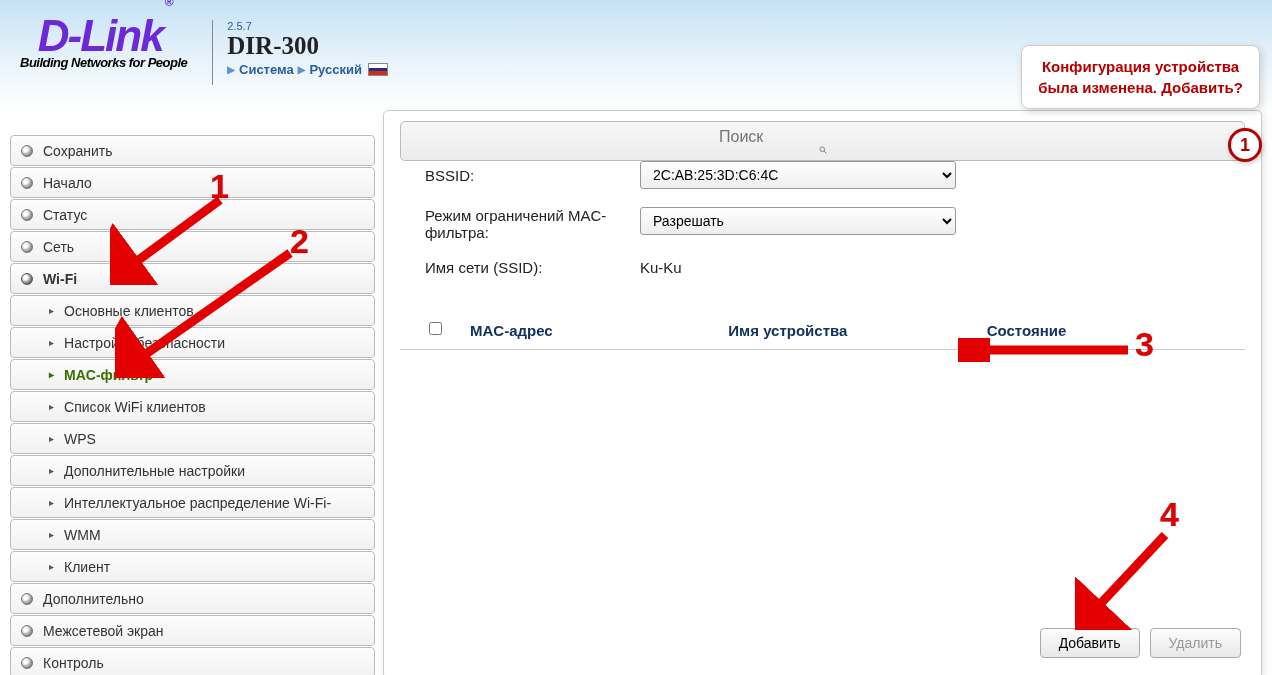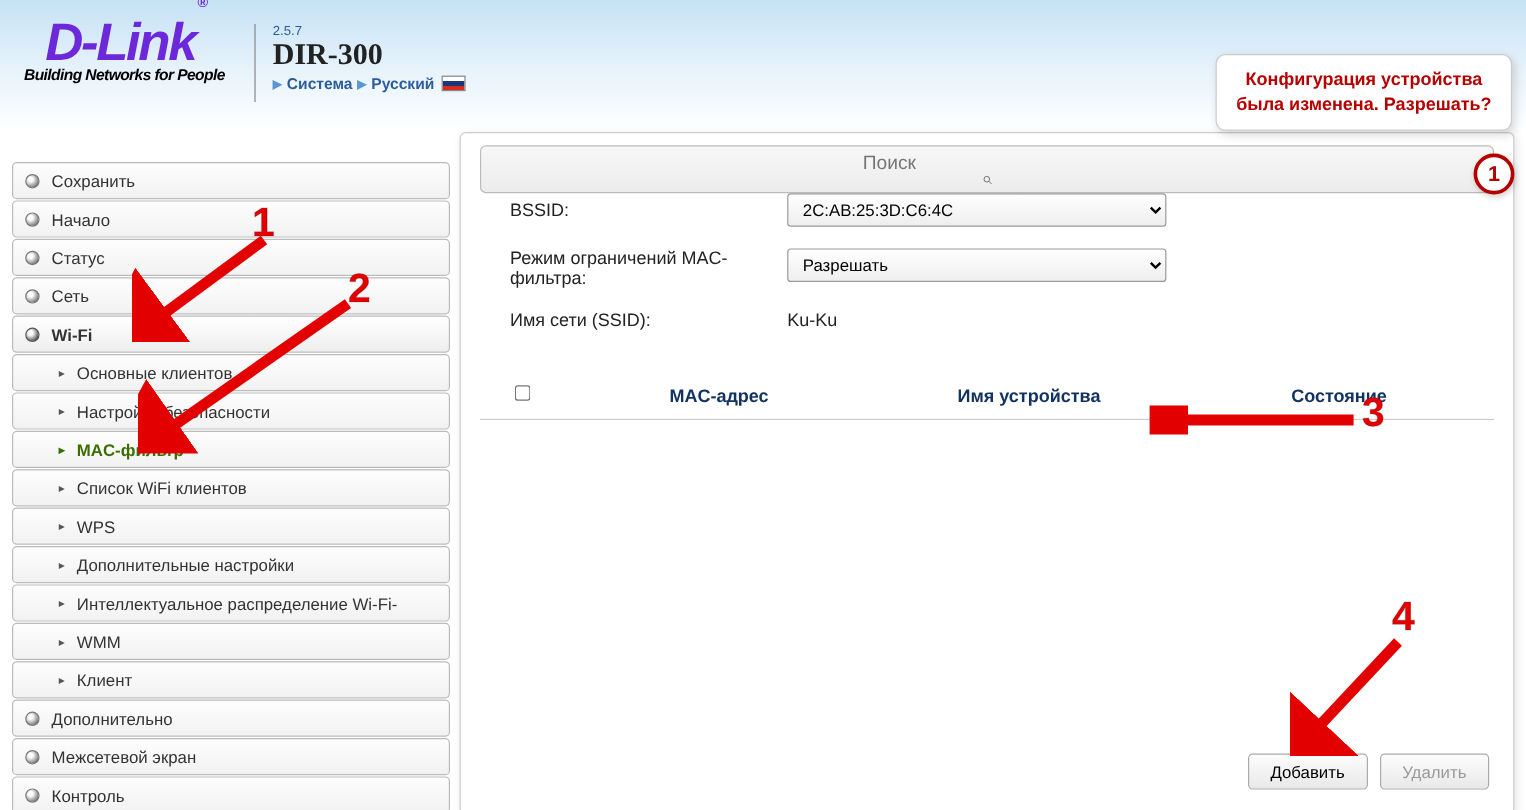--- a/index.html
+++ b/index.html
@@ -307,7 +307,7 @@
 
 <div class="notify">
   <div>Конфигурация устройства</div>
-  <div>была изменена. Разрешать?</div>
+  <div>была изменена. Добавить?</div>
 </div>
 <div class="notify-badge">1</div>
 

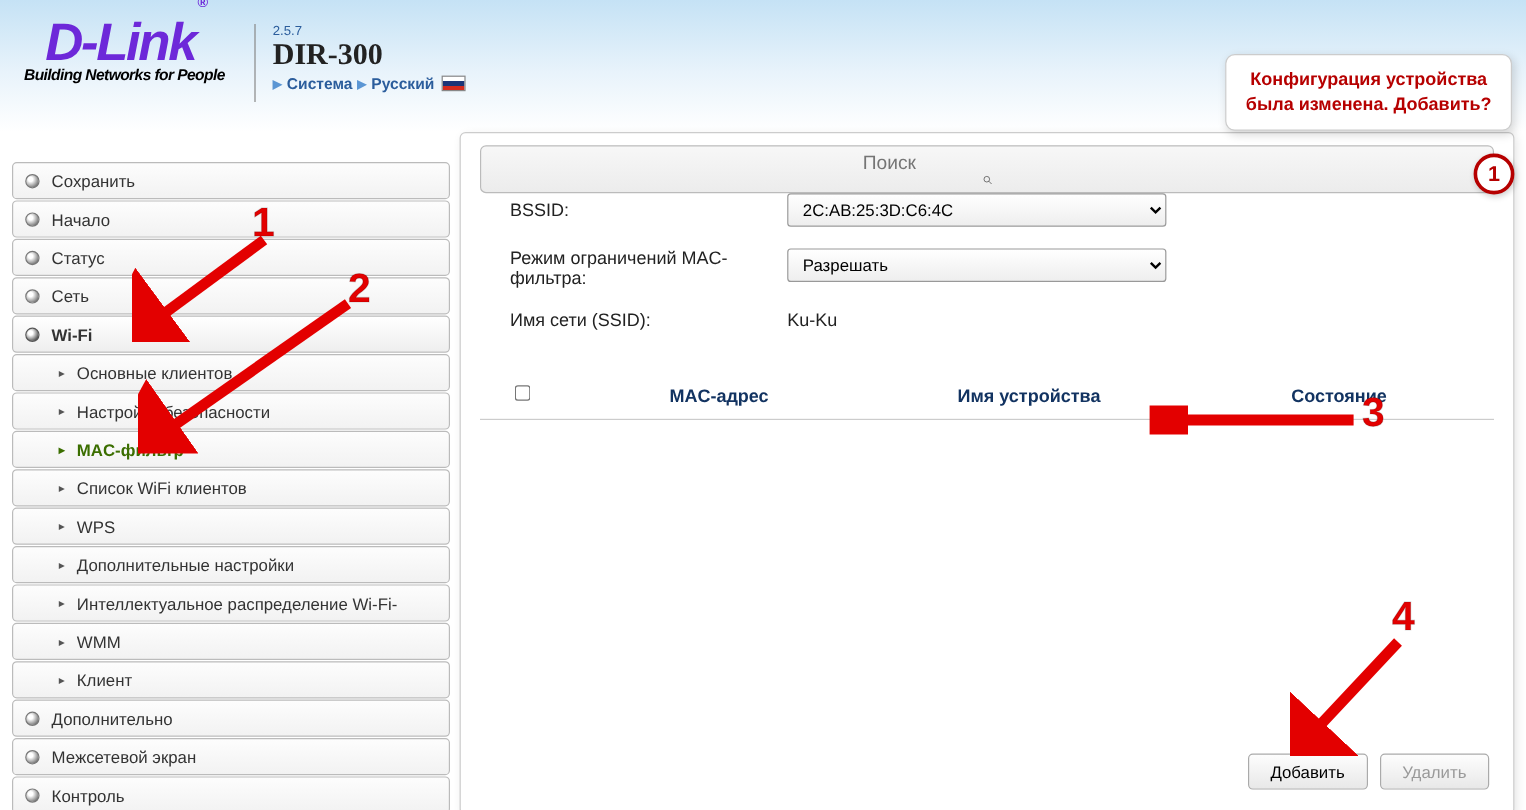--- a/index.html
+++ b/index.html
@@ -198,7 +198,6 @@
     margin-bottom: 18px;
     font-size: 15px;
     color: #222;
-    gap: 16px;
   }
   .form-label { width: 215px; flex-shrink: 0; }
   .form-value { flex: 1; }

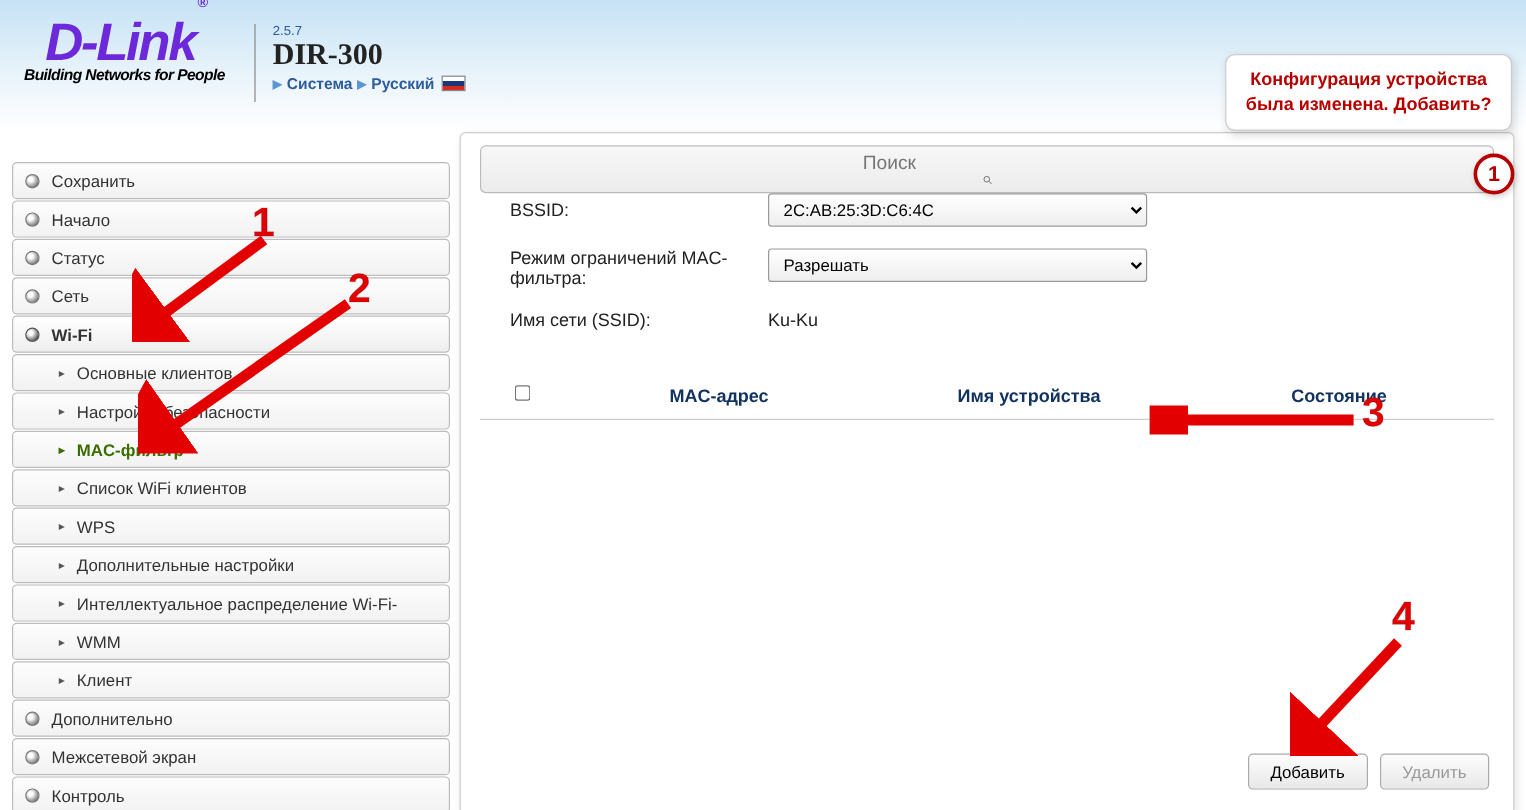--- a/index.html
+++ b/index.html
@@ -218,7 +218,7 @@
     margin-top: 35px;
   }
   .table-head .col-check { width: 70px; text-align: center; }
-  .table-head .col { flex: 1; text-align: center; font-size: 15px; color: #123361; font-weight: bold; }
+  .table-head .col { flex: 1; text-align: left; font-size: 15px; color: #123361; font-weight: bold; }
   .bottom-buttons {
     position: absolute;
     right: 20px;

